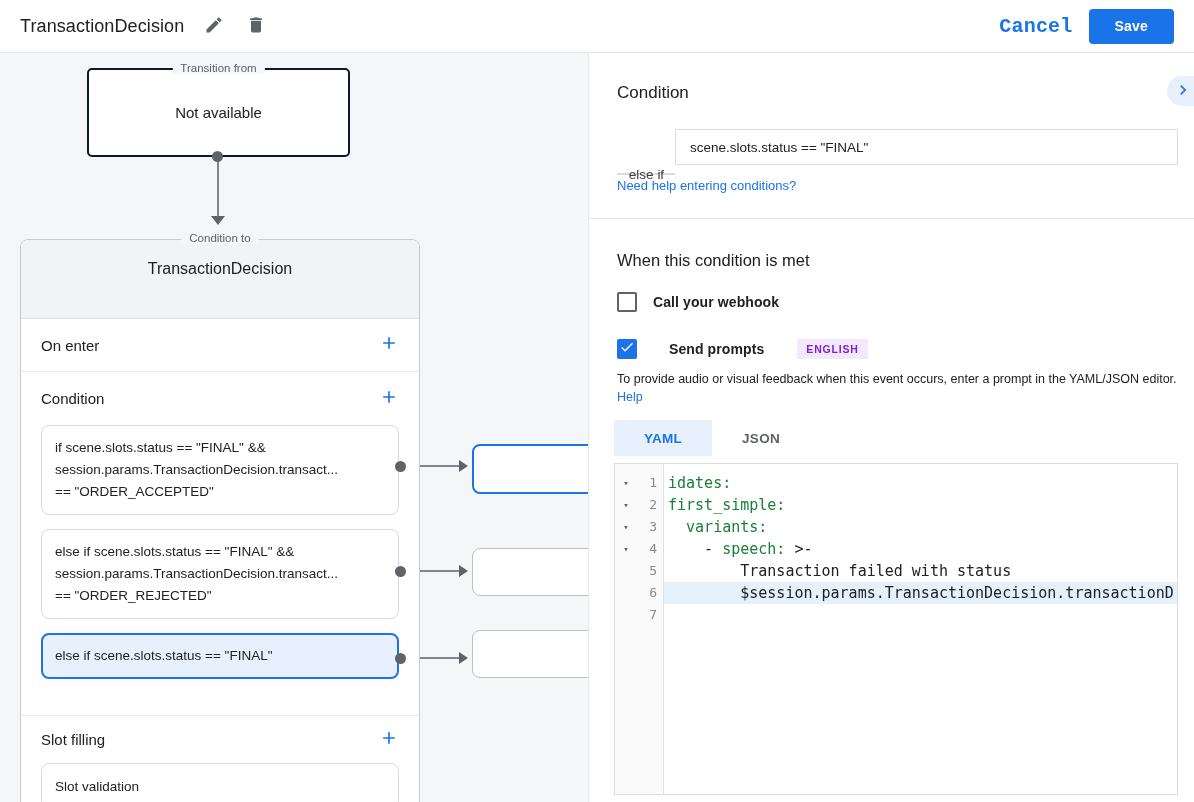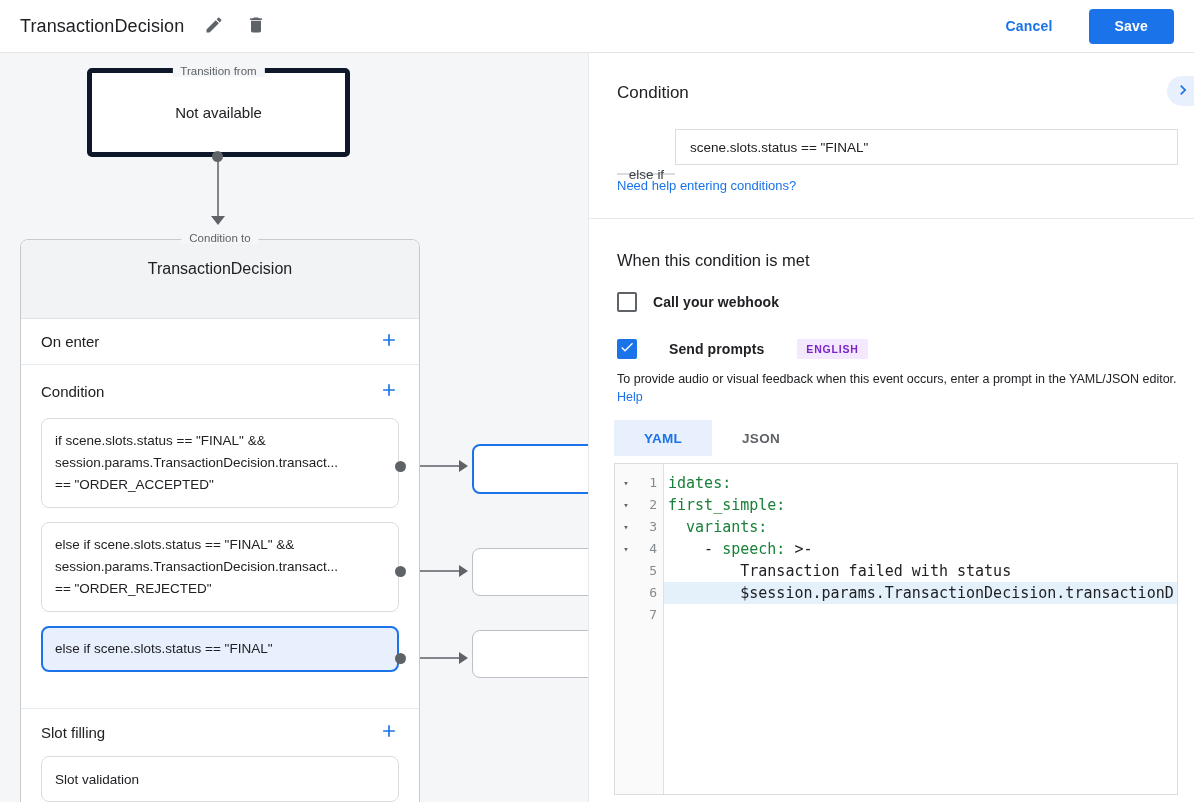--- a/index.html
+++ b/index.html
@@ -13,8 +13,8 @@
   .icon-btn { background:none; border:none; cursor:pointer; margin-left:18px; padding:2px;
     display:flex; align-items:center; }
   .topbar-spacer { flex:1; }
-  .cancel-btn { background:none; border:none; color:#1a73e8; font-size:14px; font-weight:700;
-    font-family:Liberation Sans, sans-serif; cursor:pointer; margin-right:36px; letter-spacing:.2px; }
+  .cancel-btn { background:none; border:none; color:#1a73e8; font-size:20px; font-weight:700;
+    font-family:Liberation Mono, monospace; cursor:pointer; margin-right:16px; letter-spacing:.2px; }
   .save-btn { background:#1a73e8; color:#fff; border:none; border-radius:4px; height:35px;
     padding:0 26px; font-size:14px; font-weight:700; font-family:inherit; cursor:pointer; letter-spacing:.2px; }
 

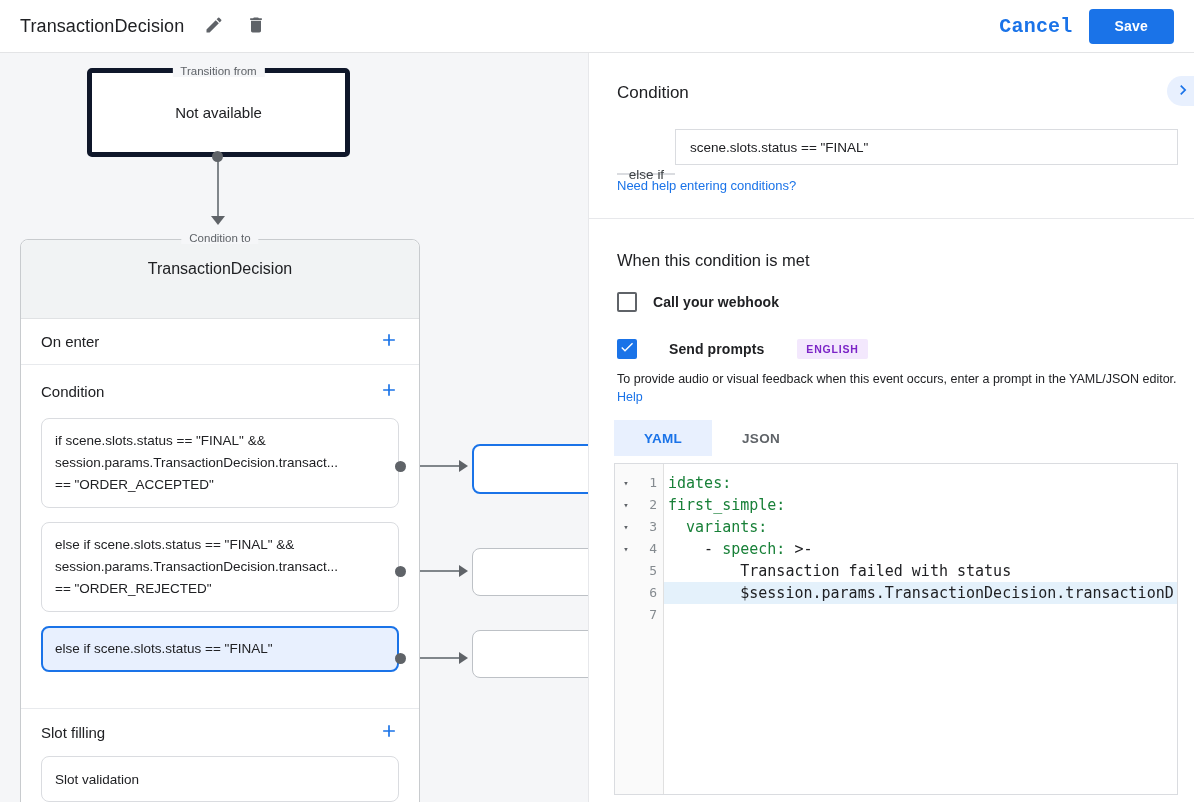--- a/index.html
+++ b/index.html
@@ -24,7 +24,7 @@
 
   
   .tfrom { position:absolute; left:87px; top:15px; width:263px; height:89px; background:#fff;
-    border:5px solid #0f172a; border-radius:5px; display:flex; align-items:center; justify-content:center; }
+    border:2px solid #0f172a; border-radius:5px; display:flex; align-items:center; justify-content:center; }
   .legend { position:absolute; top:-8px; left:50%; transform:translateX(-50%); background:#f5f6f8;
     padding:0 8px; font-size:11.5px; color:#5f6368; white-space:nowrap; }
   .tfrom-value { font-size:15px; color:#202124; }

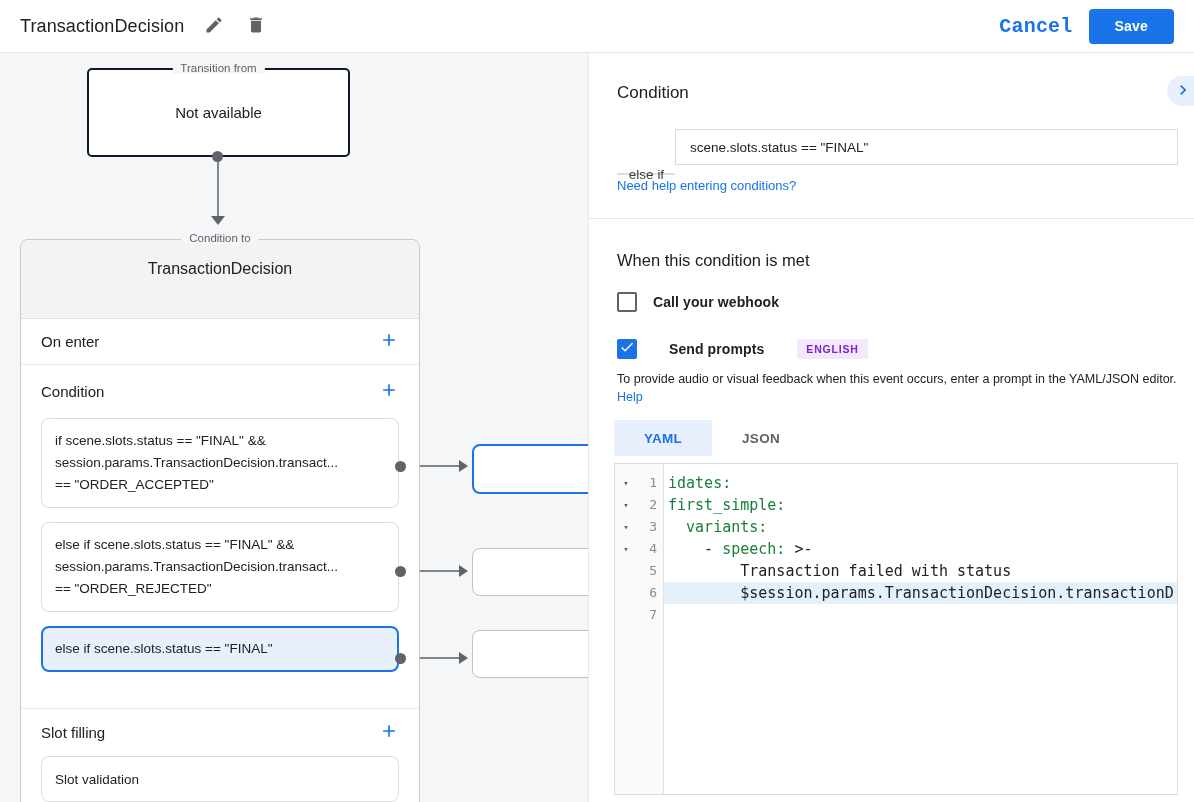--- a/index.html
+++ b/index.html
@@ -46,7 +46,7 @@
   .card-title { font-size:16px; color:#202124; }
   .card-sub { font-size:11px; color:#5f6368; margin-top:7px; }
   .sec-row { display:flex; align-items:center; justify-content:space-between; padding:0 20px;
-    border-bottom:1px solid #e8eaed; height:46px; cursor:pointer; }
+    border-bottom:1px solid #e8eaed; height:53px; cursor:pointer; }
   .sec-label { font-size:15px; color:#202124; }
   .plus { display:flex; align-items:center; cursor:pointer; }
   .cond-section { border-bottom:1px solid #e8eaed; padding-bottom:22px; }

